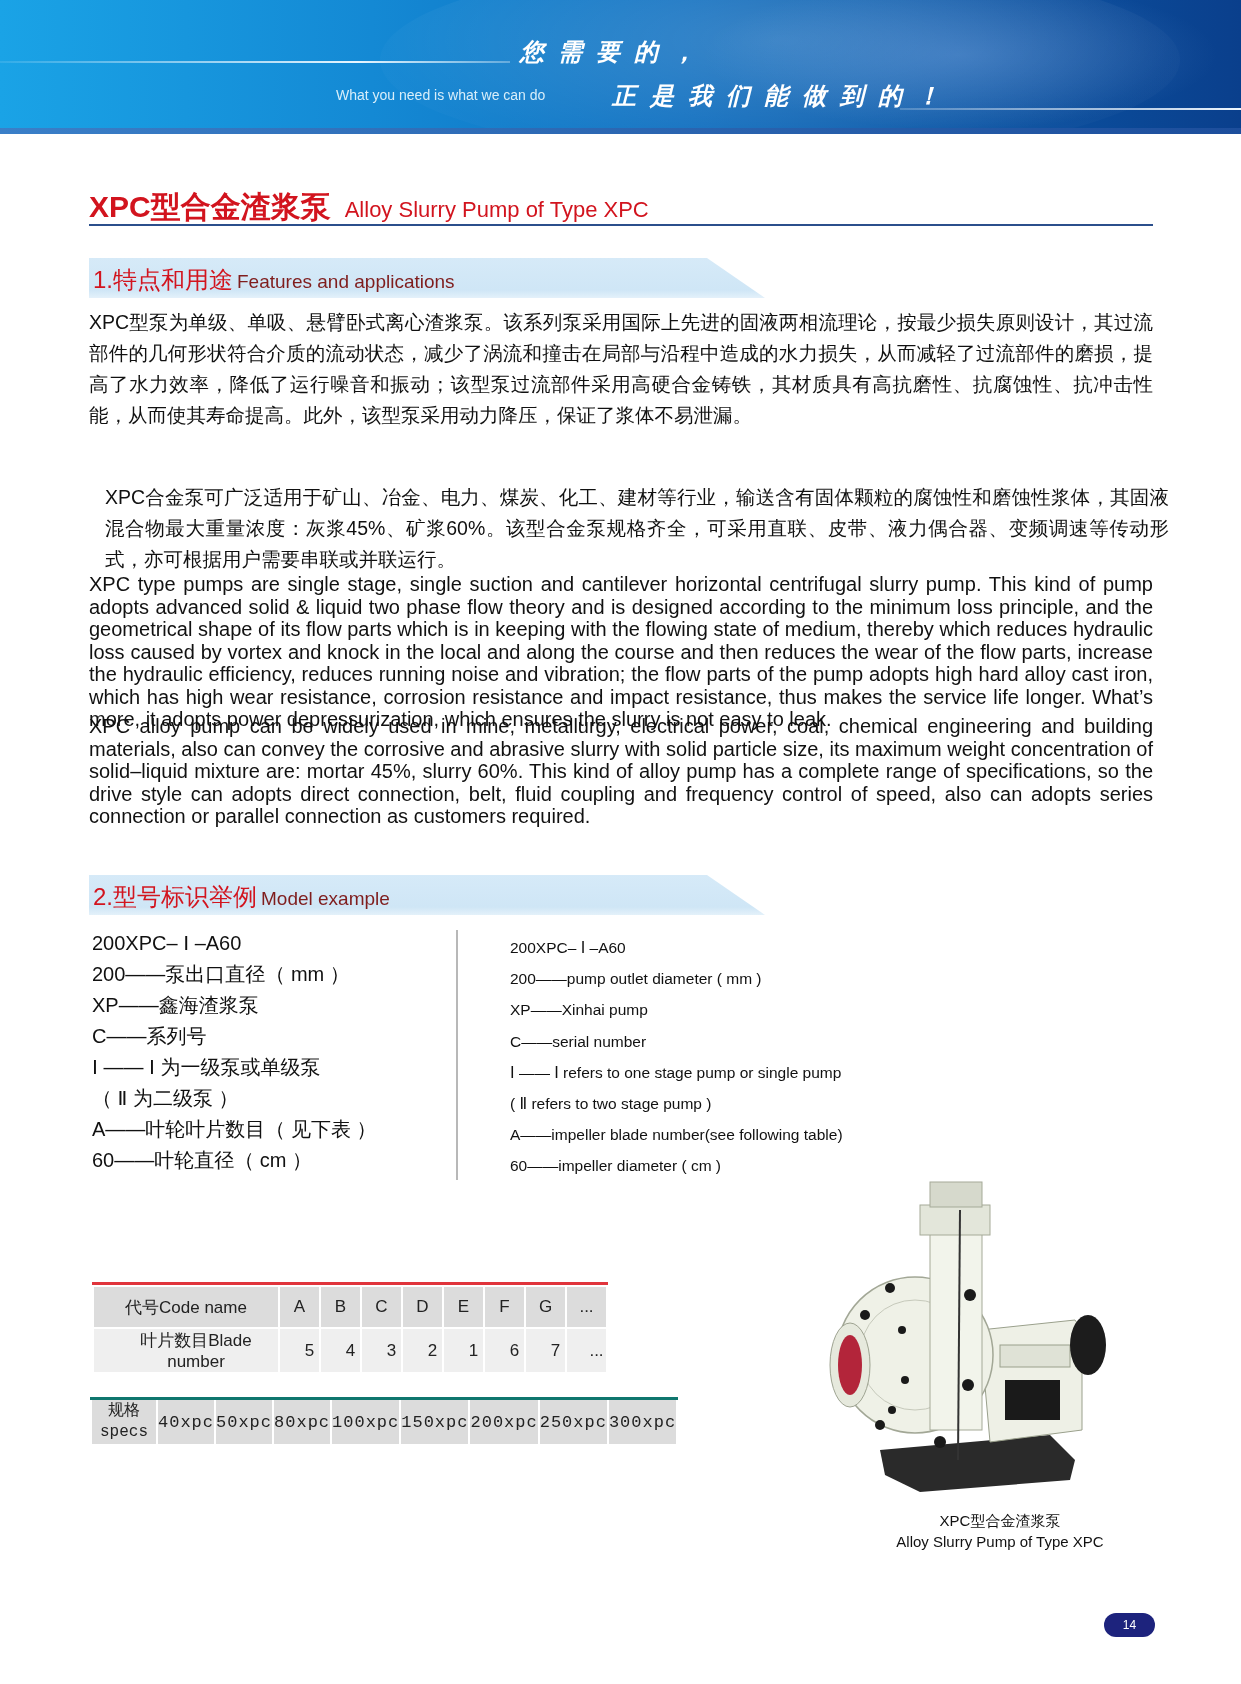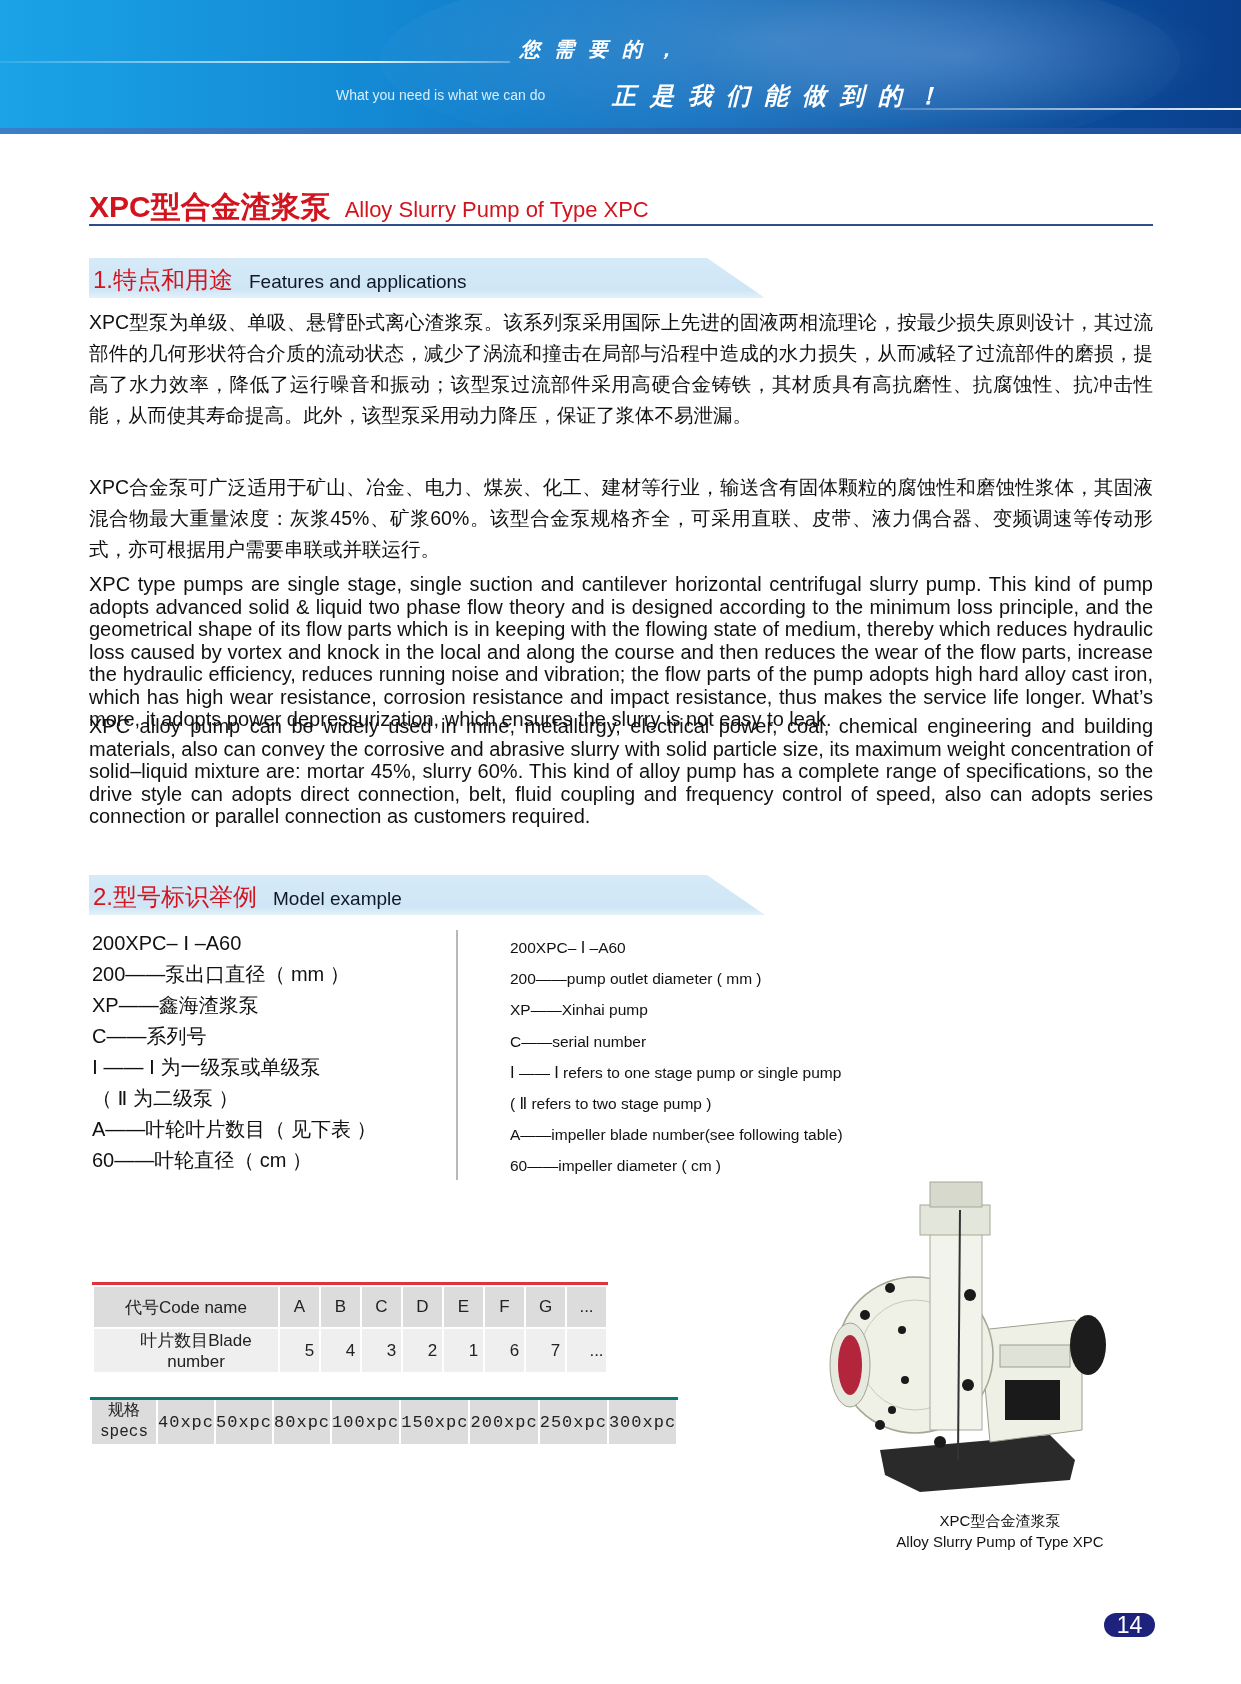--- a/index.html
+++ b/index.html
@@ -15,7 +15,7 @@
   .banner .line1 { position: absolute; left: 0; top: 61px; width: 510px; height: 2px; background: linear-gradient(90deg, rgba(255,255,255,0.1), #e8f6ff 70%, rgba(255,255,255,0.3)); }
   .banner .line2 { position: absolute; left: 900px; top: 108px; width: 341px; height: 2px; background: linear-gradient(90deg, rgba(255,255,255,0.2), #f0f8ff); }
   .banner .bottom-band { position: absolute; left: 0; bottom: 0; width: 1241px; height: 6px; background: linear-gradient(90deg, #3a7fc8, #1d4e9c); }
-  .banner .slogan1 { position: absolute; left: 520px; top: 36px; font-family: "DejaVu Serif", serif; font-style: italic; font-weight: bold; font-size: 20px; color: #fff; letter-spacing: 14px; }
+  .banner .slogan1 { position: absolute; left: 520px; top: 36px; font-family: "DejaVu Serif", serif; font-style: italic; font-weight: bold; font-size: 24px; color: #fff; letter-spacing: 14px; }
   .banner .slogan-en { position: absolute; left: 336px; top: 87px; font-size: 14px; color: #d8eefa; }
   .banner .slogan2 { position: absolute; left: 612px; top: 80px; font-family: "DejaVu Serif", serif; font-style: italic; font-weight: bold; font-size: 24px; color: #fff; letter-spacing: 14px; }
 

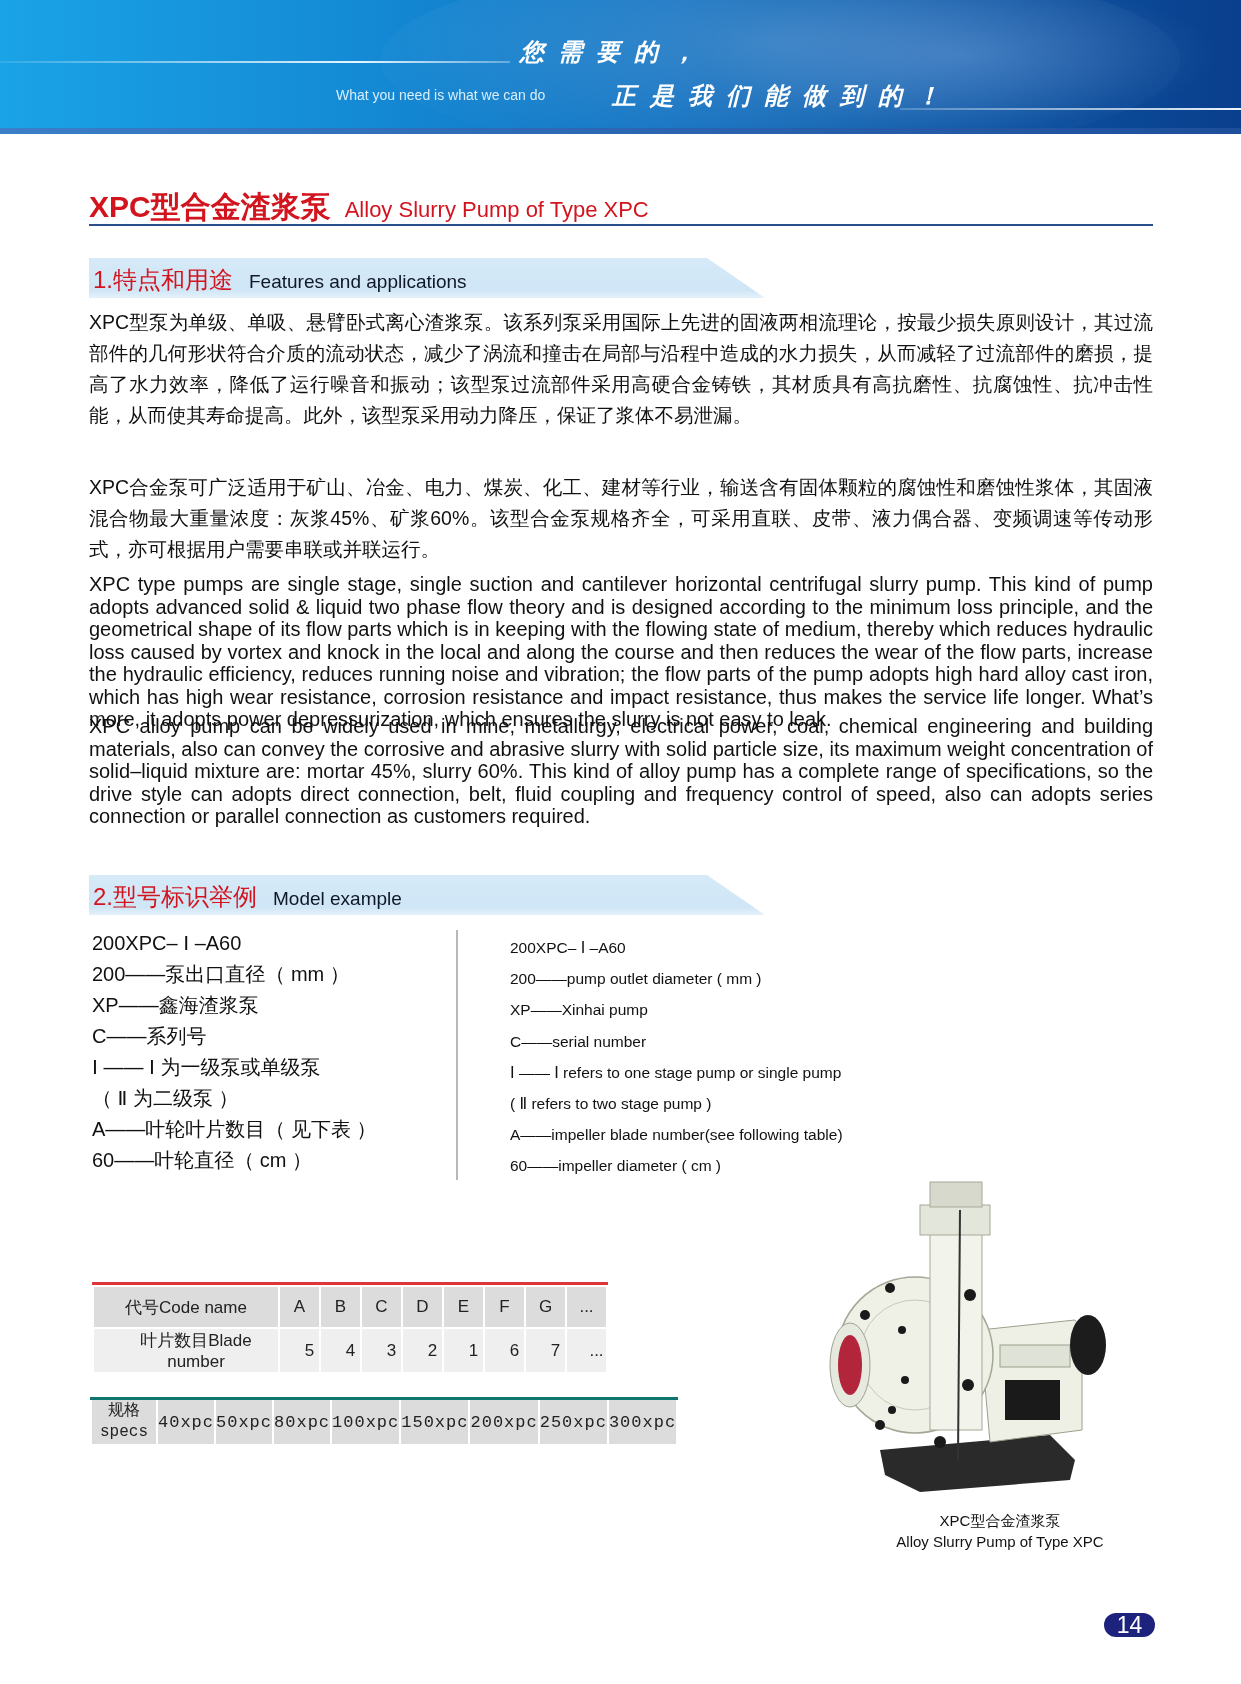--- a/index.html
+++ b/index.html
@@ -31,7 +31,7 @@
     clip-path: polygon(0 0, 618px 0, 676px 40px, 0 40px); }
   .section-head .label { position: absolute; left: 4px; top: 6px; white-space: nowrap; }
   .section-head .num { font-size: 24px; color: #d2141e; }
-  .section-head .en { font-size: 19px; color: #0f172a; margin-left: 16px; text-align: right; }
+  .section-head .en { font-size: 19px; color: #7f1d1d; margin-left: 4px; text-align: right; }
 
   
   .cn-para { position: absolute; left: 89px; width: 1064px; font-size: 19.5px; line-height: 31px; color: #111; text-align: justify; }

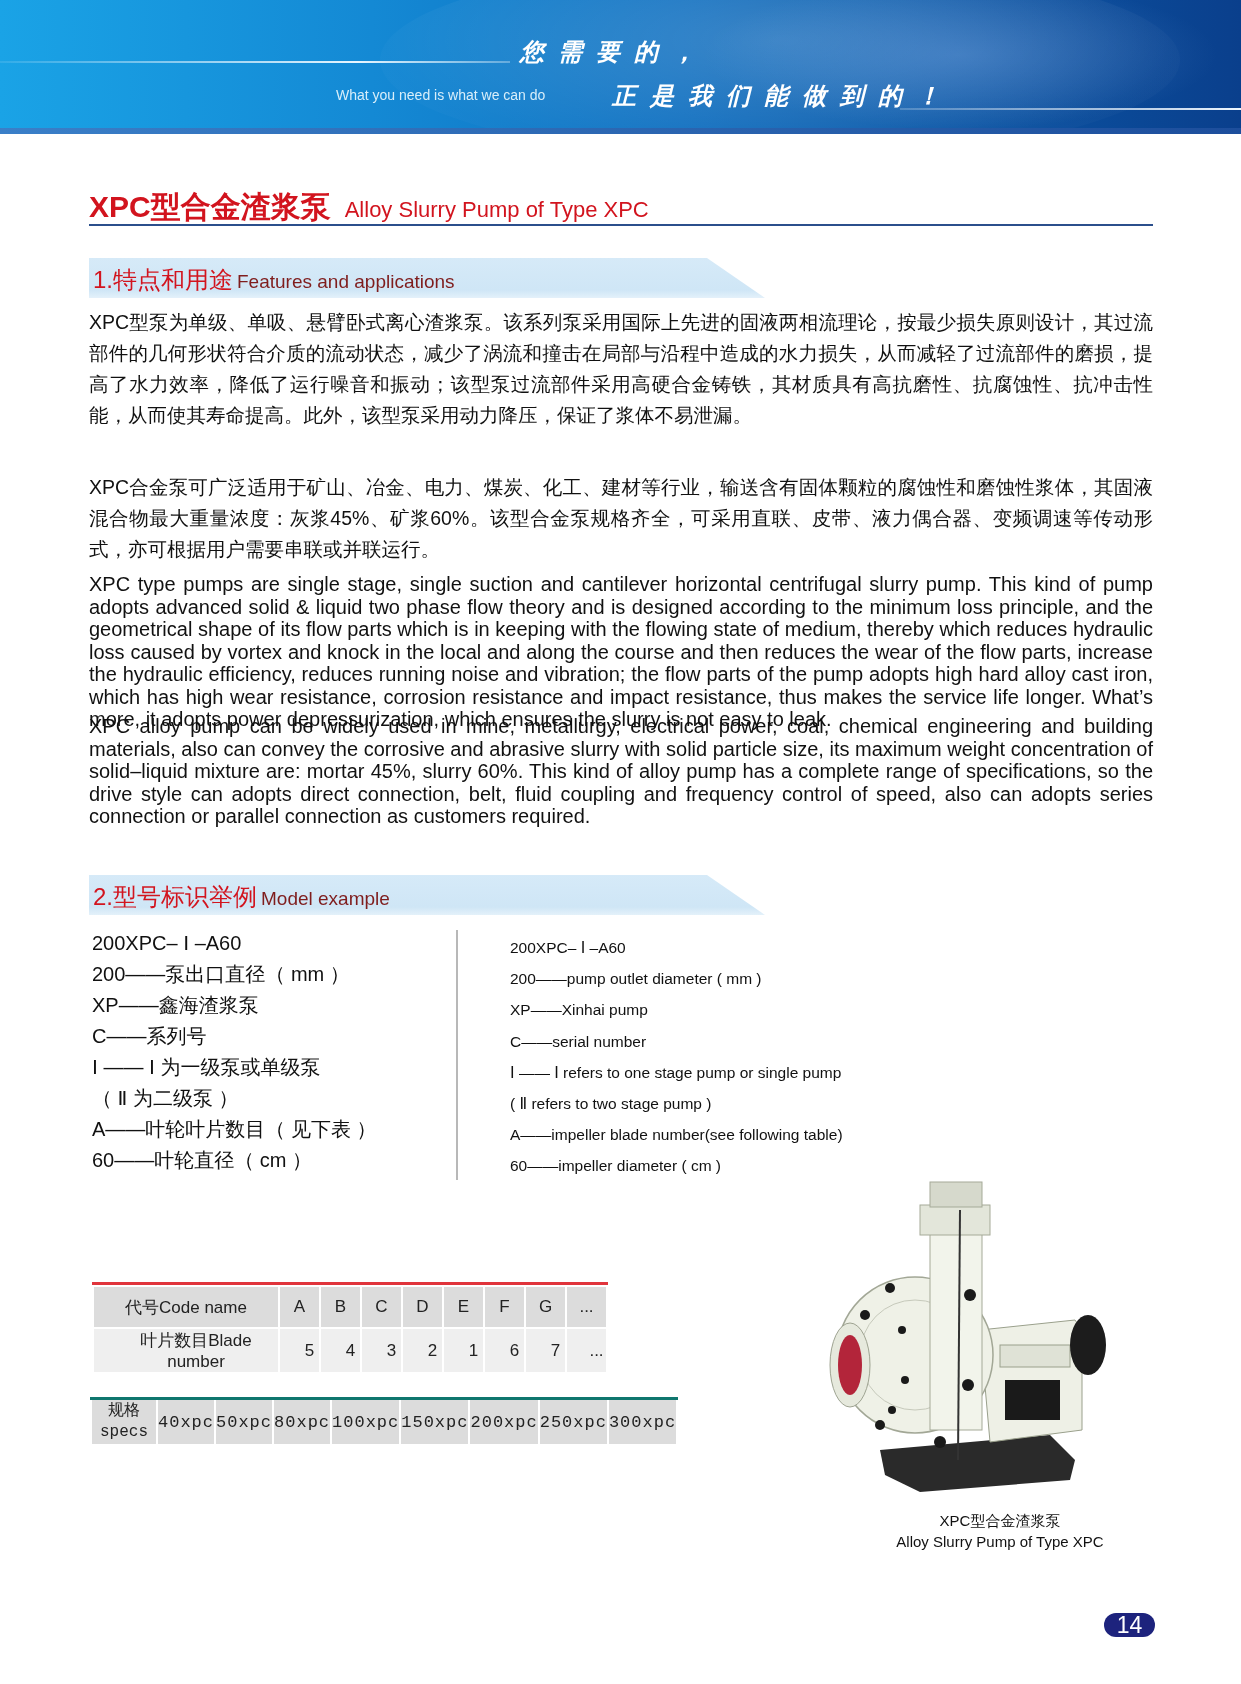--- a/index.html
+++ b/index.html
@@ -90,7 +90,7 @@
 </div>
 
 <p class="cn-para" style="top:307px;">XPC型泵为单级、单吸、悬臂卧式离心渣浆泵。该系列泵采用国际上先进的固液两相流理论，按最少损失原则设计，其过流部件的几何形状符合介质的流动状态，减少了涡流和撞击在局部与沿程中造成的水力损失，从而减轻了过流部件的磨损，提高了水力效率，降低了运行噪音和振动；该型泵过流部件采用高硬合金铸铁，其材质具有高抗磨性、抗腐蚀性、抗冲击性能，从而使其寿命提高。此外，该型泵采用动力降压，保证了浆体不易泄漏。</p>
-<p class="cn-para" style="top:472px;">XPC合金泵可广泛适用于矿山、冶金、电力、煤炭、化工、建材等行业，输送含有固体颗粒的腐蚀性和磨蚀性浆体，其固液混合物最大重量浓度：灰浆45%、矿浆60%。该型合金泵规格齐全，可采用直联、皮带、液力偶合器、变频调速等传动形式，亦可根据用户需要串联或并联运行。</p>
+<p class="cn-para" style="top:482px;margin-left:16px;">XPC合金泵可广泛适用于矿山、冶金、电力、煤炭、化工、建材等行业，输送含有固体颗粒的腐蚀性和磨蚀性浆体，其固液混合物最大重量浓度：灰浆45%、矿浆60%。该型合金泵规格齐全，可采用直联、皮带、液力偶合器、变频调速等传动形式，亦可根据用户需要串联或并联运行。</p>
 <p class="en-para" style="top:573px;">XPC type pumps are single stage, single suction and cantilever horizontal centrifugal slurry pump. This kind of pump adopts advanced solid &amp; liquid two phase flow theory and is designed according to the minimum loss principle, and the geometrical shape of its flow parts which is in keeping with the flowing state of medium, thereby which reduces hydraulic loss caused by vortex and knock in the local and along the course and then reduces the wear of the flow parts, increase the hydraulic efficiency, reduces running noise and vibration; the flow parts of the pump adopts high hard alloy cast iron, which has high wear resistance, corrosion resistance and impact resistance, thus makes the service life longer. What’s more, it adopts power depressurization, which ensures the slurry is not easy to leak.</p>
 <p class="en-para" style="top:715px;">XPC alloy pump can be widely used in mine, metallurgy, electrical power, coal, chemical engineering and building materials, also can convey the corrosive and abrasive slurry with solid particle size, its maximum weight concentration of solid–liquid mixture are: mortar 45%,  slurry 60%. This kind of alloy pump has a complete range of specifications, so the drive style can adopts direct connection, belt, fluid coupling and frequency control of speed, also can adopts series connection or parallel connection as customers required.</p>
 

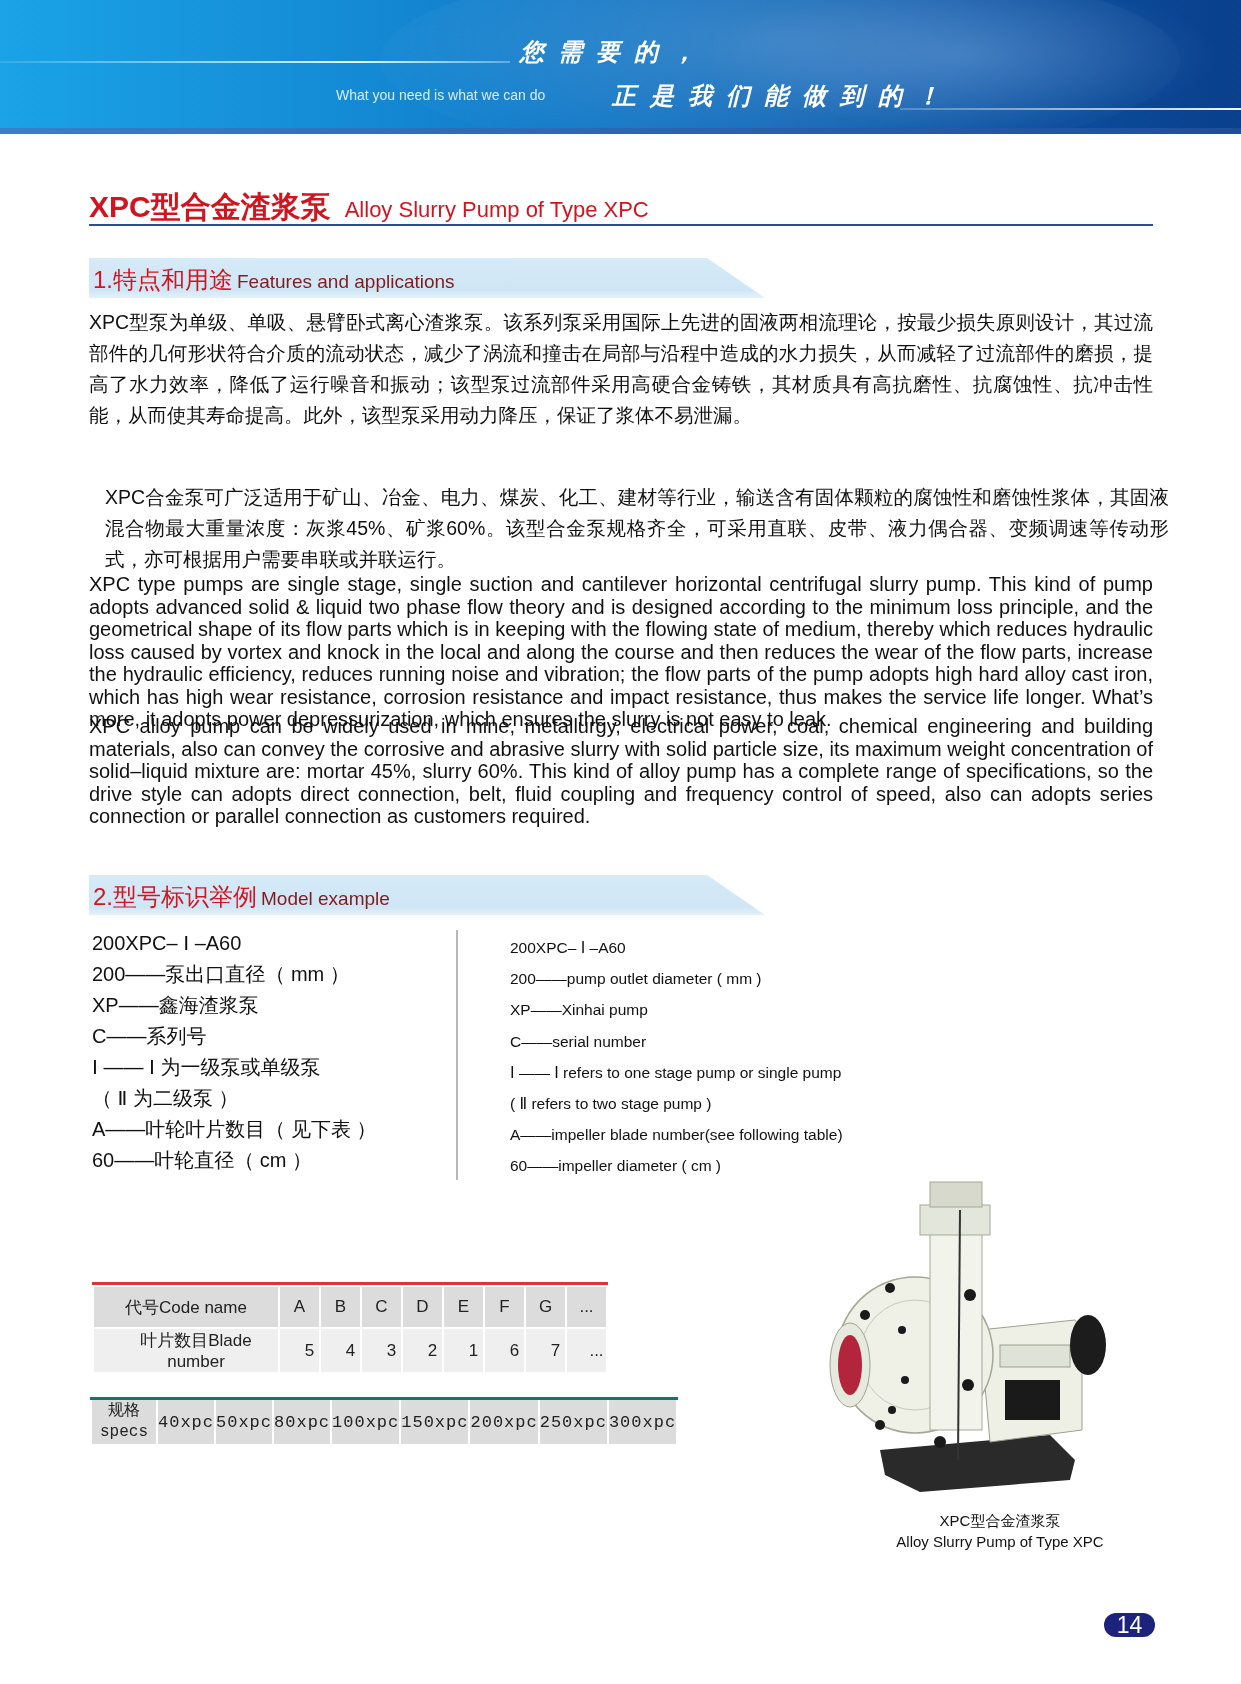--- a/index.html
+++ b/index.html
@@ -61,7 +61,7 @@
   .caption { position: absolute; left: 870px; top: 1510px; width: 260px; text-align: center; font-size: 15px; line-height: 21px; color: #111; }
 
   
-  .page-num { position: absolute; left: 1104px; top: 1613px; width: 51px; height: 24px; border-radius: 12px; background: #1d237d; color: #fff; font-size: 23px; text-align: center; line-height: 24px; }
+  .page-num { position: absolute; left: 1104px; top: 1613px; width: 51px; height: 24px; border-radius: 12px; background: #1d237d; color: #fff; font-size: 12px; text-align: center; line-height: 24px; }
 </style>
 </head>
 <body>

